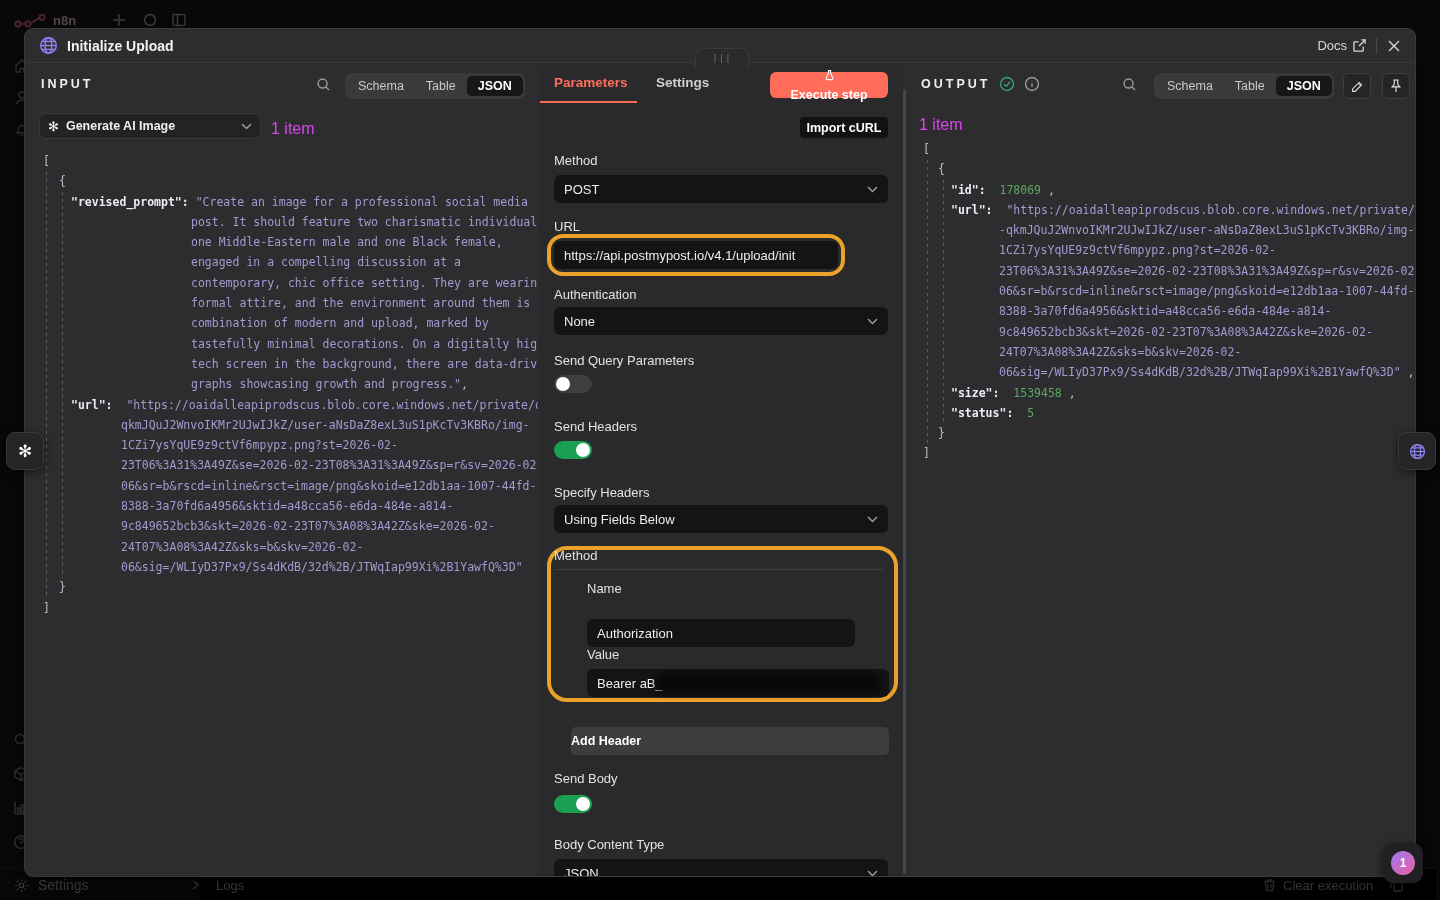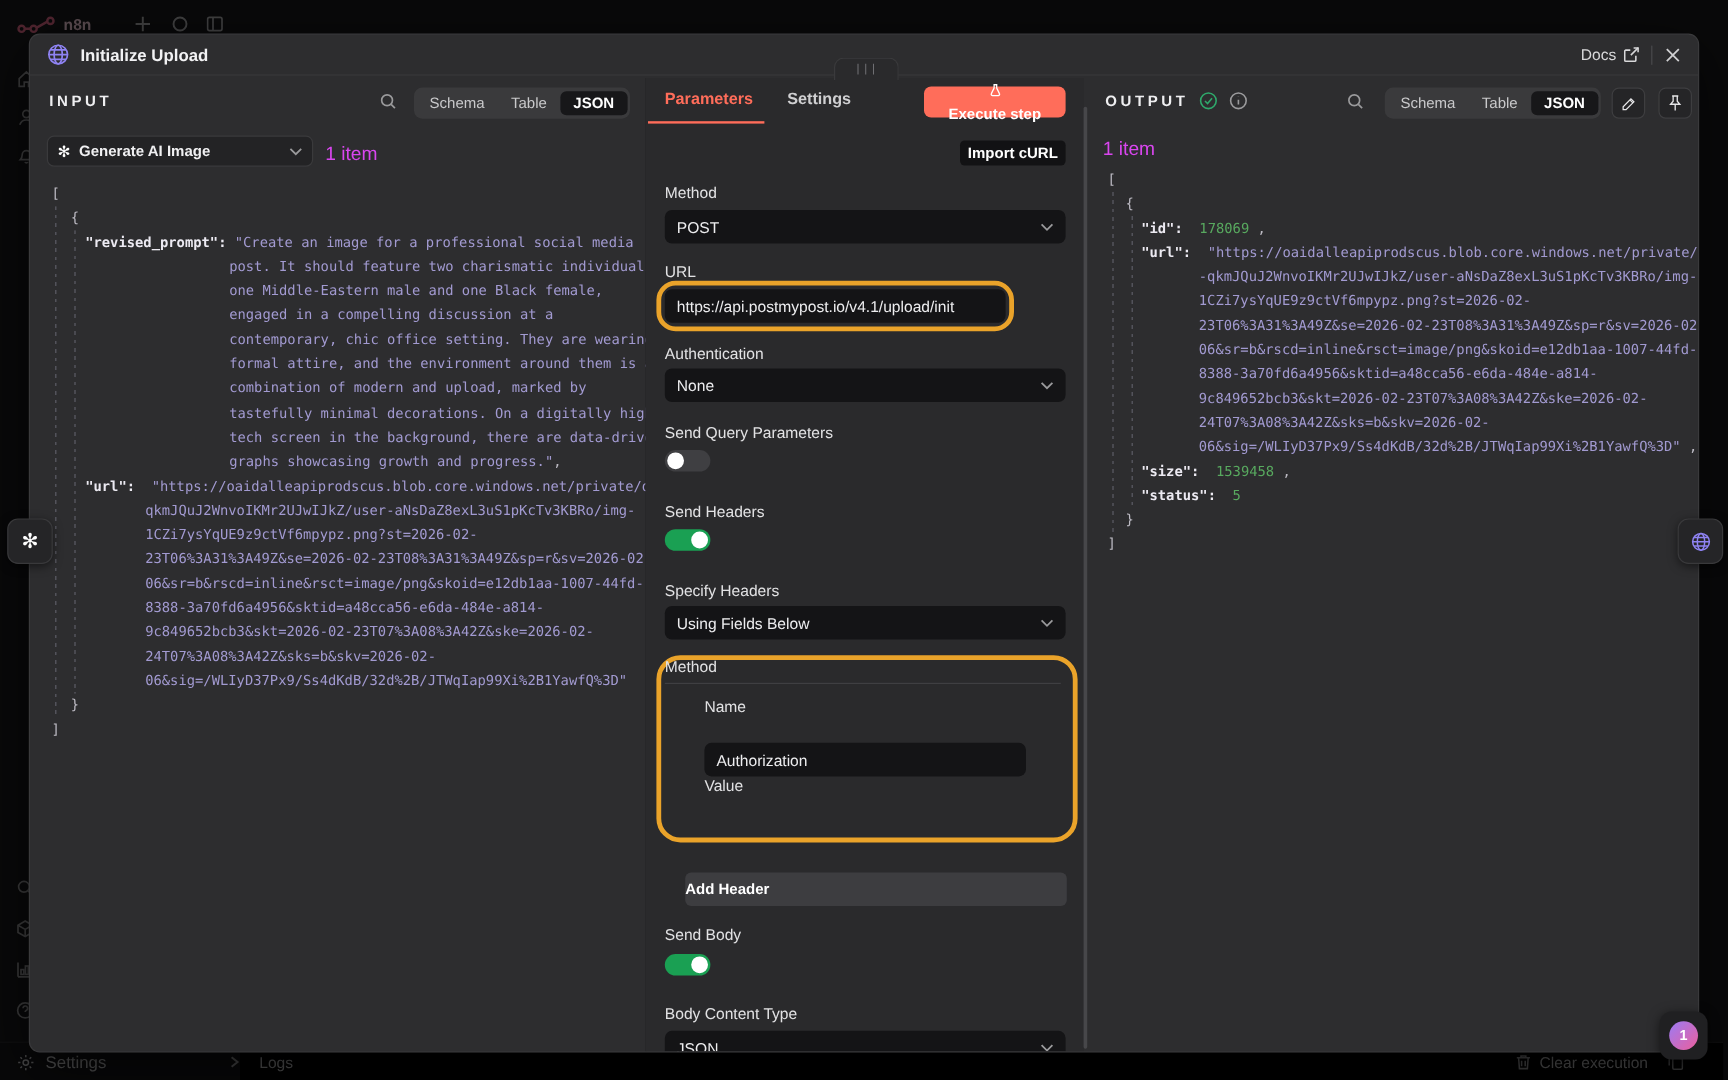--- a/index.html
+++ b/index.html
@@ -350,6 +350,10 @@
       <span>Authorization</span>
     </div>
     <span class="flabel" style="left:49px;top:582px;">Value</span>
+    <div class="field" style="left:49px;top:604px;width:302px;">
+      <span>Bearer aB_</span>
+      <div id="redact"></div>
+    </div>
 
     <div id="btn-addheader">
       <span>Add Header</span>

